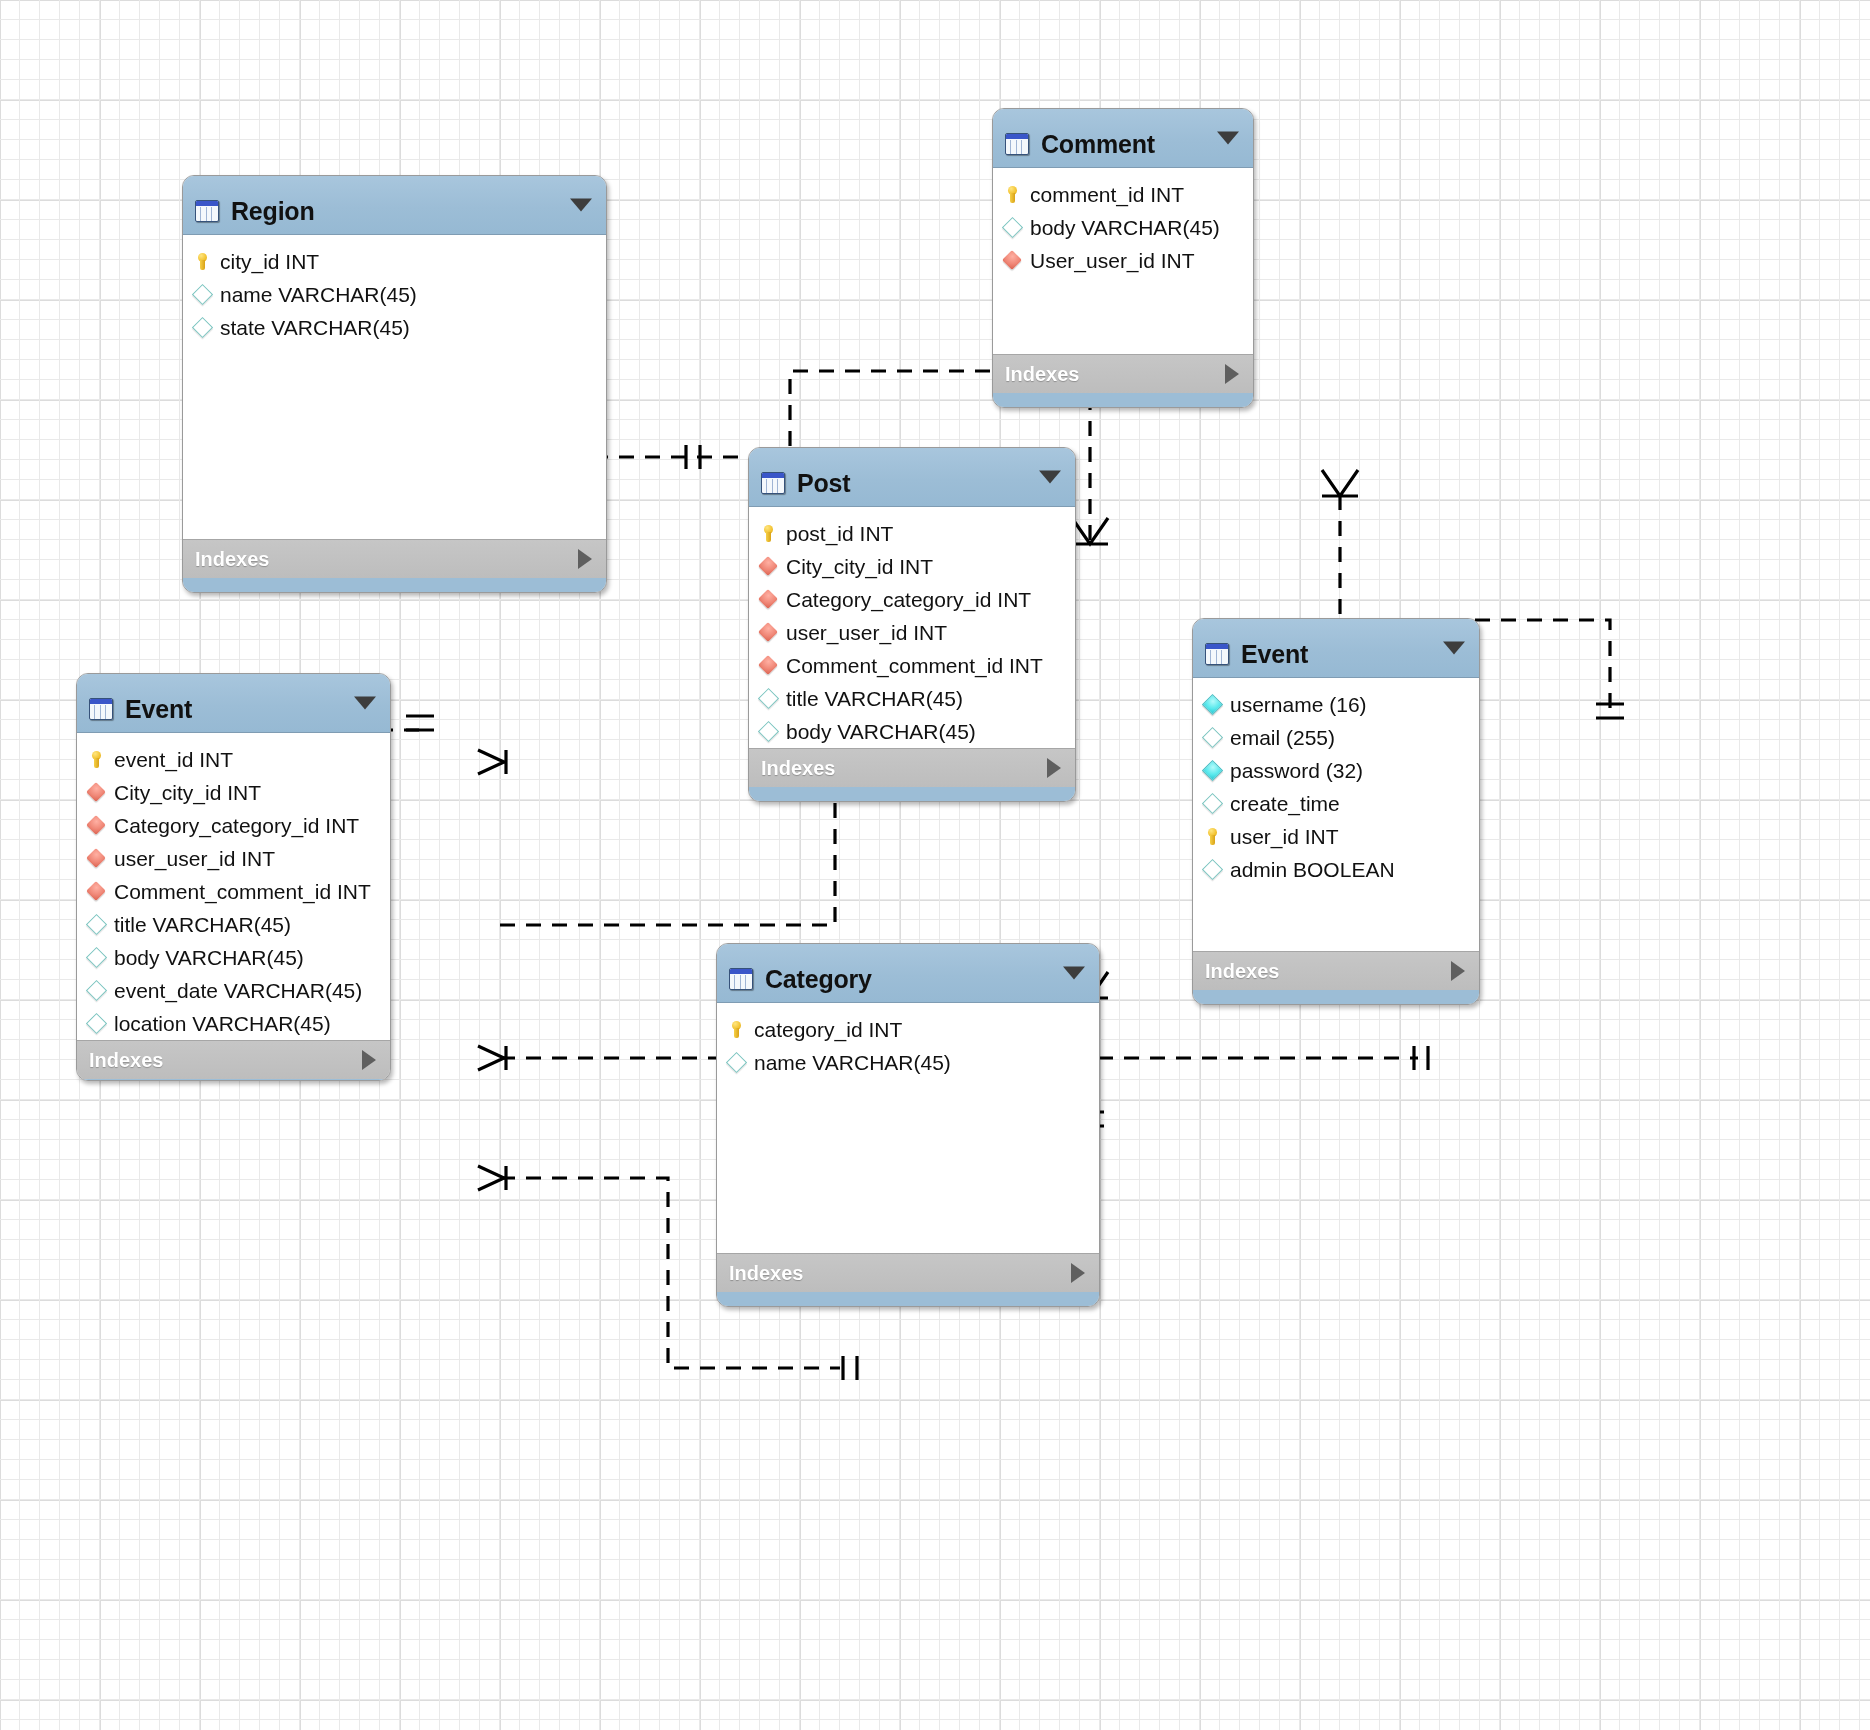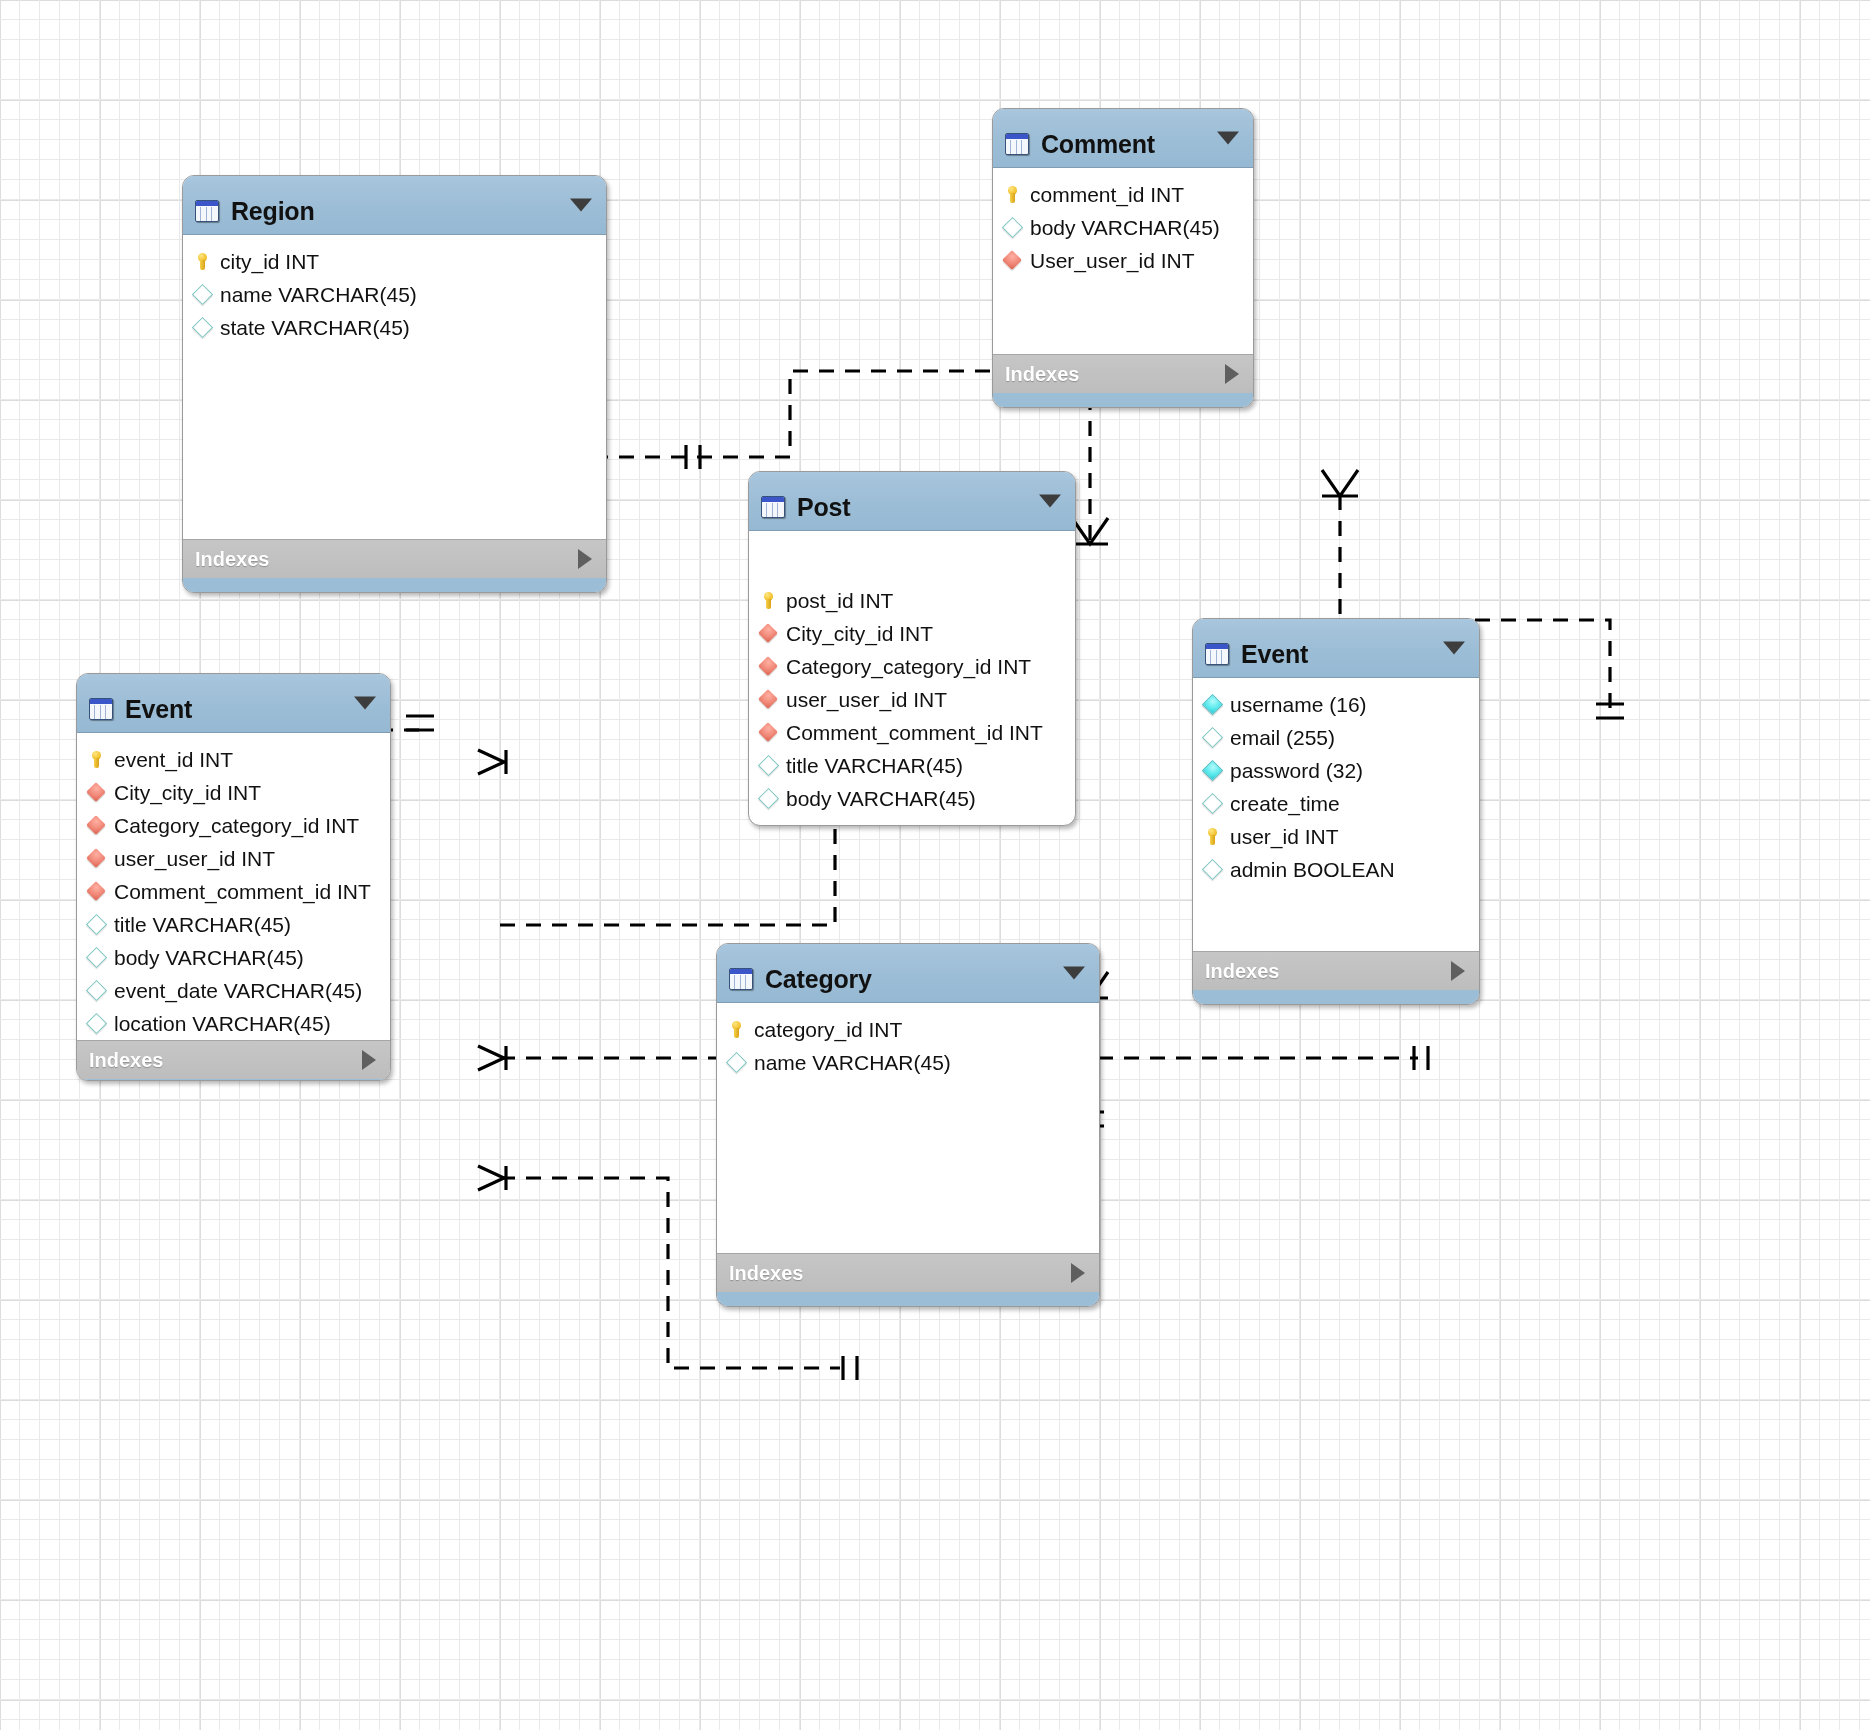--- a/index.html
+++ b/index.html
@@ -333,7 +333,7 @@
         </div>
         <div class="tbl-foot"></div>
       </div>
-      <div class="table-box" style="left: 748px; top: 471px; width: 328px; height: 355px; gap: 43px;">
+      <div class="table-box" style="left: 748px; top: 447px; width: 328px; height: 355px;">
         <div class="tbl-header">
           <span class="tbl-icon"></span>
           <span class="tbl-title">Post</span>

